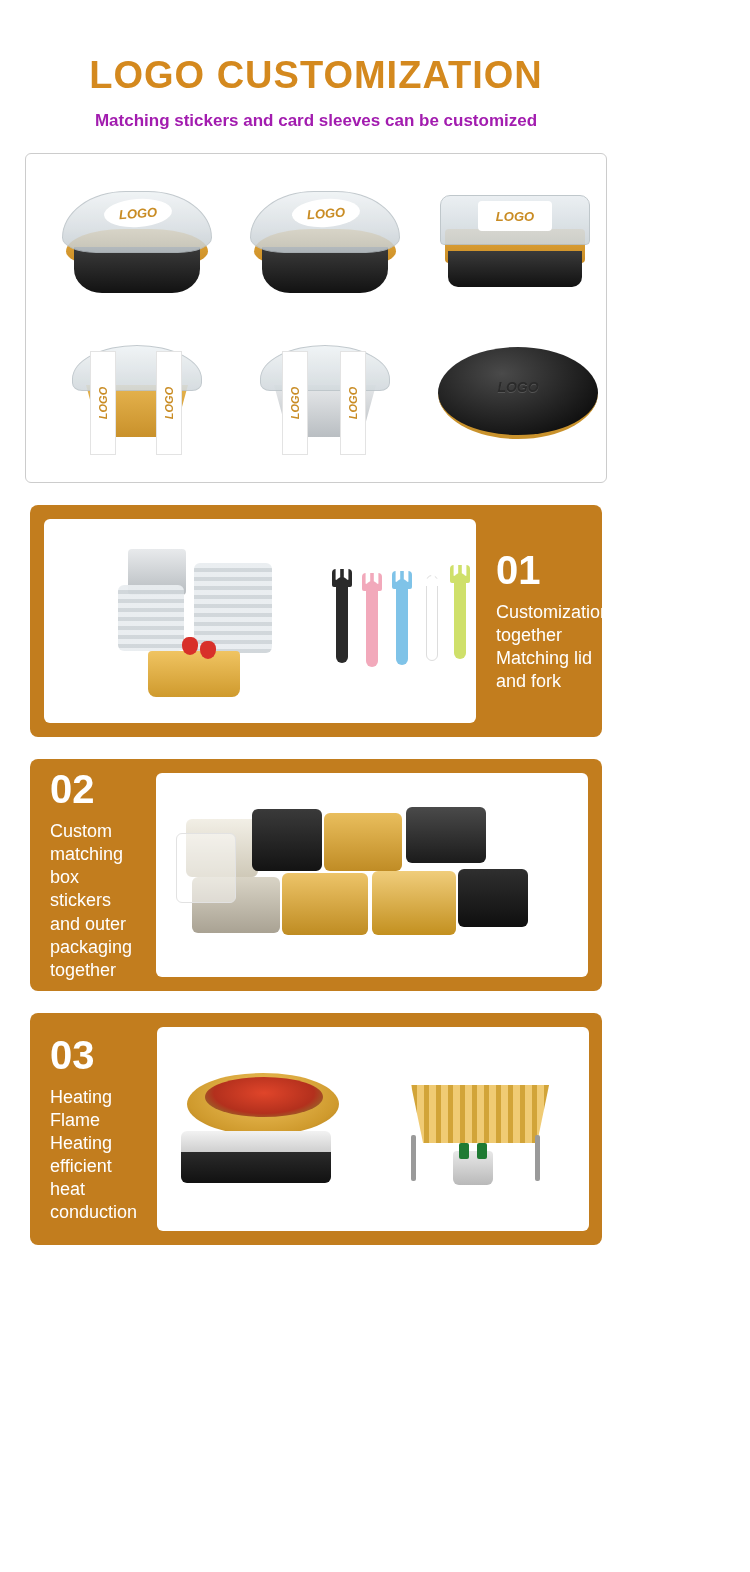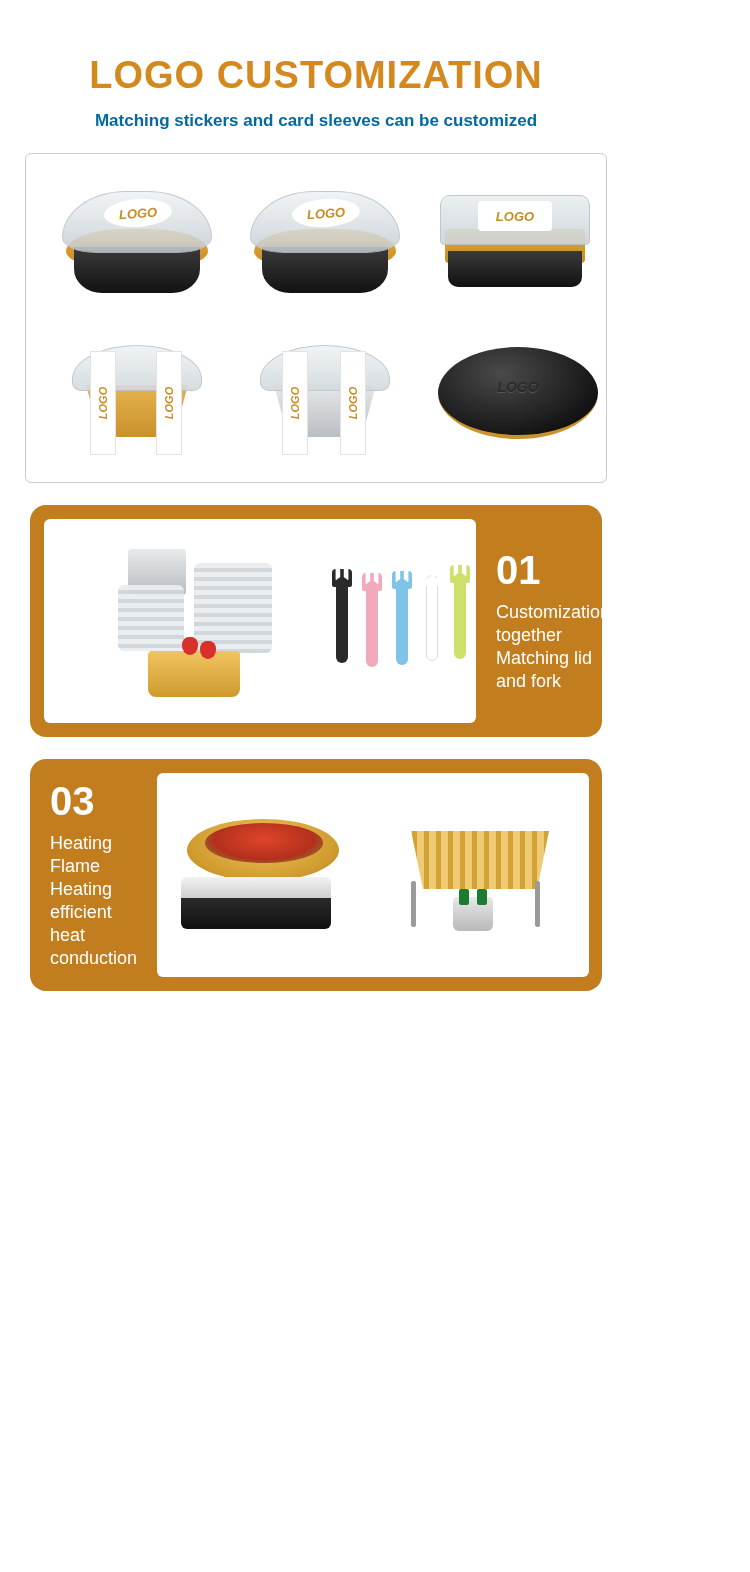--- a/index.html
+++ b/index.html
@@ -23,7 +23,7 @@
   }
   .subtitle {
     text-align: center;
-    color: #0369a1;
+    color: #a21caf;
     font-size: 17px;
     font-weight: bold;
     padding-top: 14px;

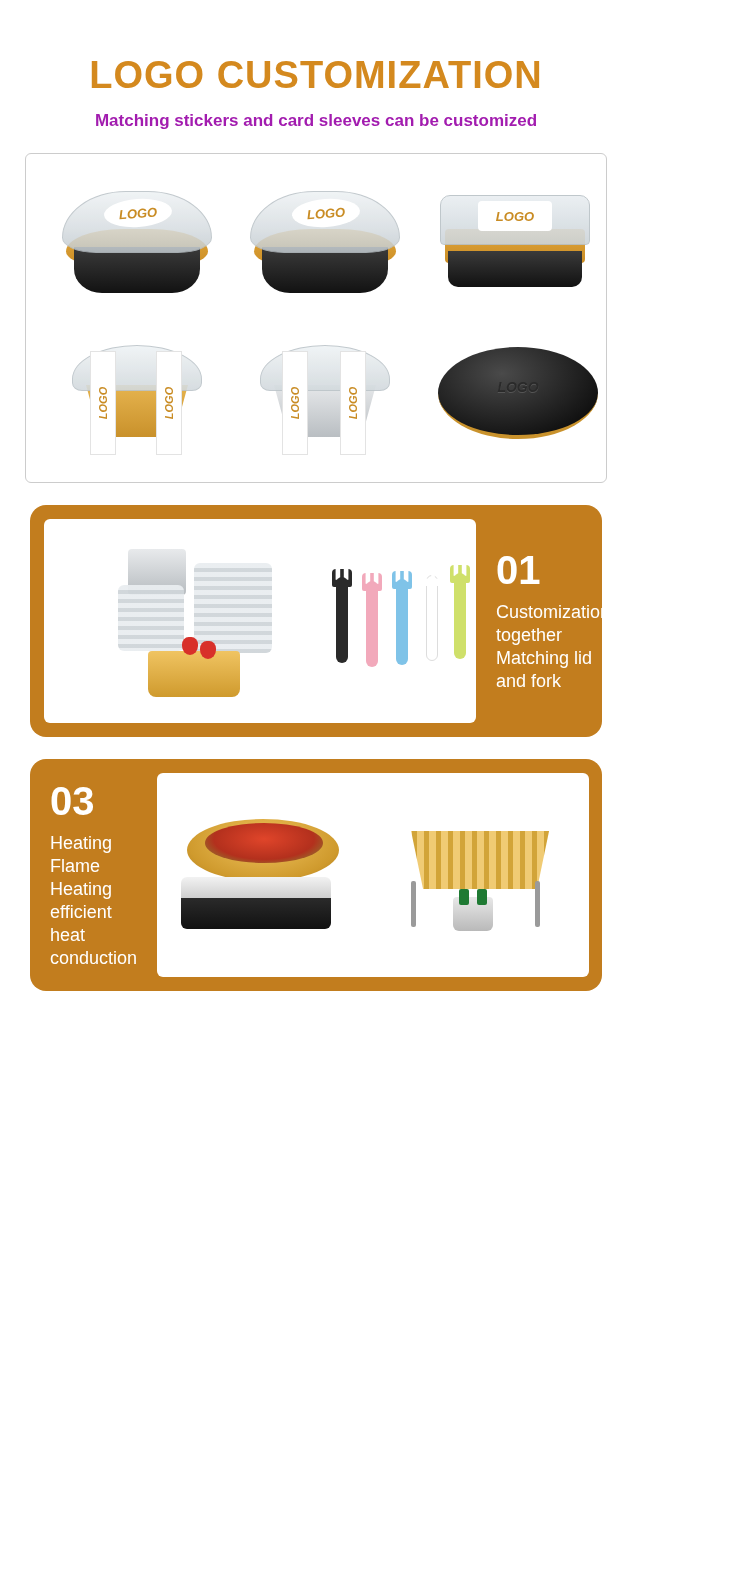--- a/index.html
+++ b/index.html
@@ -147,7 +147,7 @@
   .card {
     margin: 22px 30px 0 30px;
     background: #c27d1e;
-    border-radius: 16px;
+    border-radius: 8px;
     height: 232px;
     display: flex;
     align-items: center;

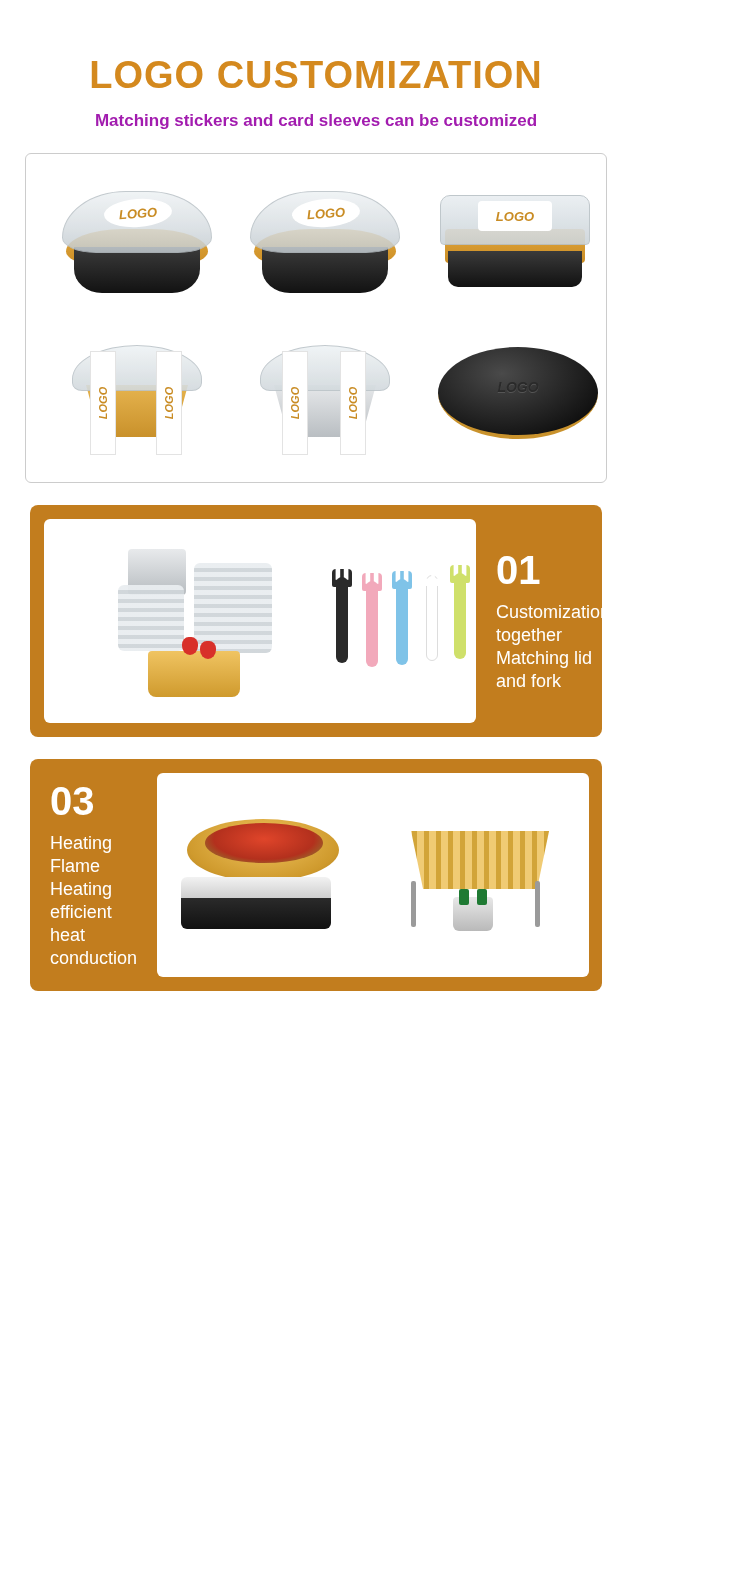--- a/index.html
+++ b/index.html
@@ -343,6 +343,23 @@
     </div>
   </div>
 
+  <div class="card">
+    <div class="textcol">
+      <div class="num">02</div>
+      <div class="desc">Custom matching box stickers and outer packaging together</div>
+    </div>
+    <div class="photo">
+      <div class="bag-item" style="left:30px; top:46px; width:72px; height:58px; background:linear-gradient(180deg,#f2efe6,#cfc9b8);"></div>
+      <div class="bag-item" style="left:96px; top:36px; width:70px; height:62px; background:linear-gradient(180deg,#3a3a3a,#131313);"></div>
+      <div class="bag-item" style="left:168px; top:40px; width:78px; height:58px; background:linear-gradient(180deg,#e9be5d,#c08c25);"></div>
+      <div class="bag-item" style="left:250px; top:34px; width:80px; height:56px; background:linear-gradient(180deg,#4a4a4a,#1b1b1b);"></div>
+      <div class="bag-item" style="left:36px; top:104px; width:88px; height:56px; background:linear-gradient(180deg,#d9d4c6,#a9a293);"></div>
+      <div class="bag-item" style="left:126px; top:100px; width:86px; height:62px; background:linear-gradient(180deg,#edc469,#bf8c22);"></div>
+      <div class="bag-item" style="left:216px; top:98px; width:84px; height:64px; background:linear-gradient(180deg,#f0cd7b,#c3901f);"></div>
+      <div class="bag-item" style="left:302px; top:96px; width:70px; height:58px; background:linear-gradient(180deg,#2f2f2f,#0f0f0f);"></div>
+      <div class="bag-item" style="left:20px; top:60px; width:60px; height:70px; background:rgba(255,255,255,.45); border:1px solid #e2e2e2;"></div>
+    </div>
+  </div>
 
 
   <div class="card">

